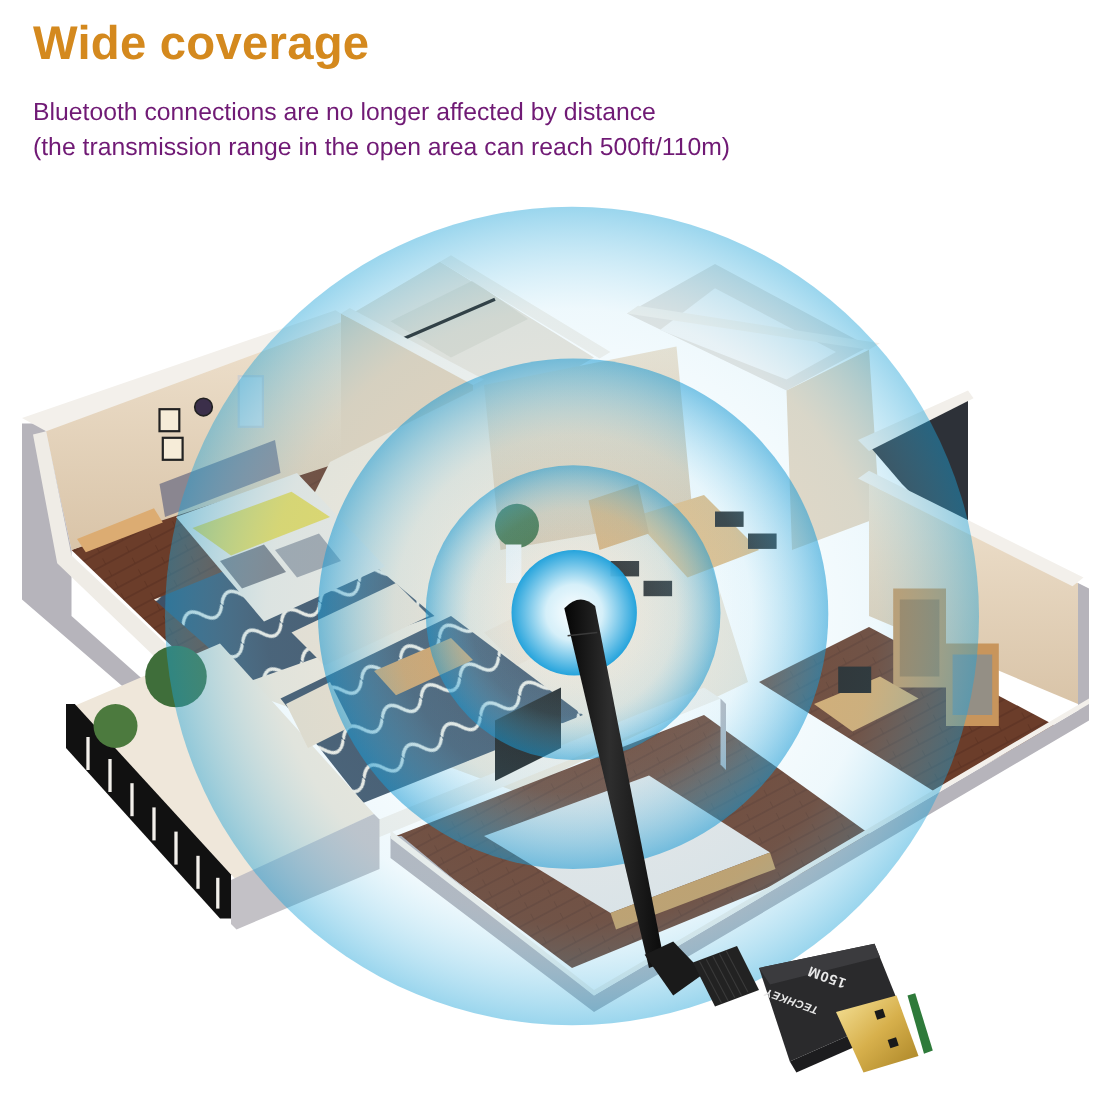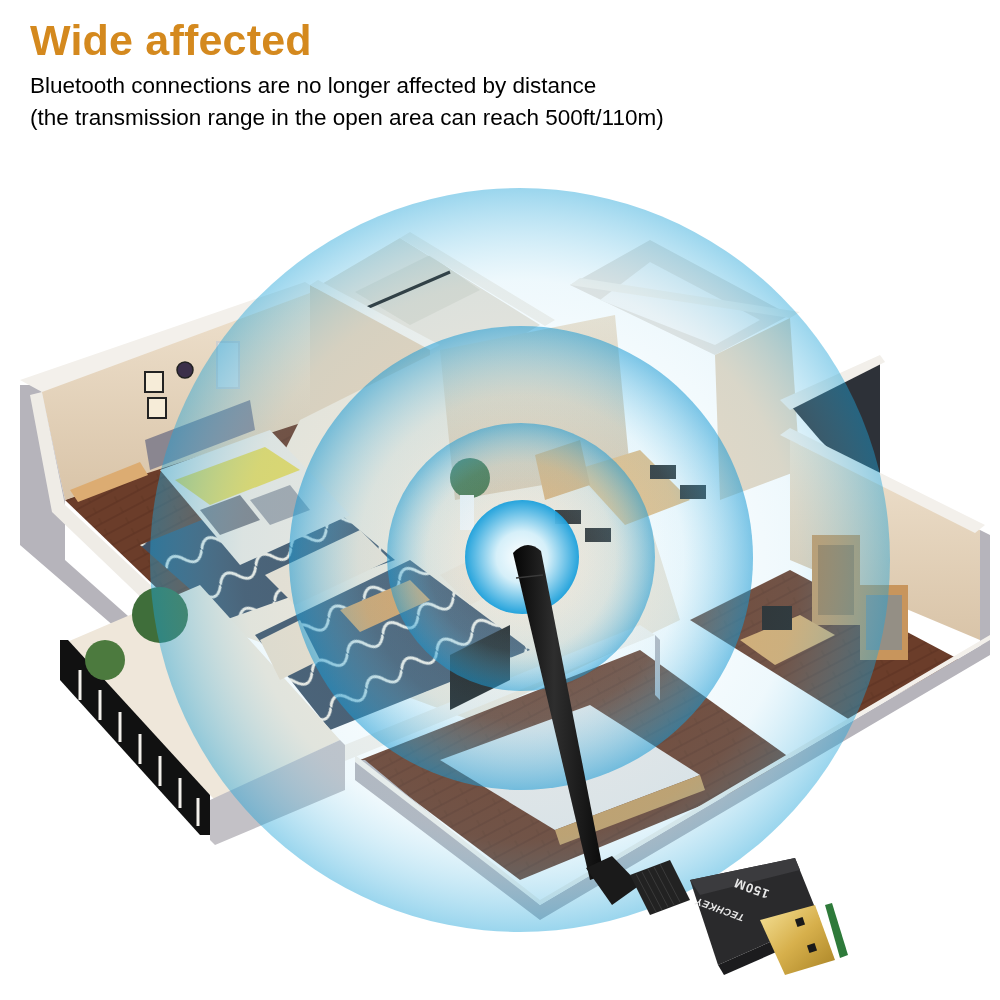--- a/index.html
+++ b/index.html
@@ -239,7 +239,7 @@
 </div>
 
 <div class="header">
-  <div class="title">Wide affected</div>
+  <div class="title">Wide coverage</div>
   <div class="subtitle">
     <div>Bluetooth connections are no longer affected by distance</div>
     <div>(the transmission range in the open area can reach 500ft/110m)</div>

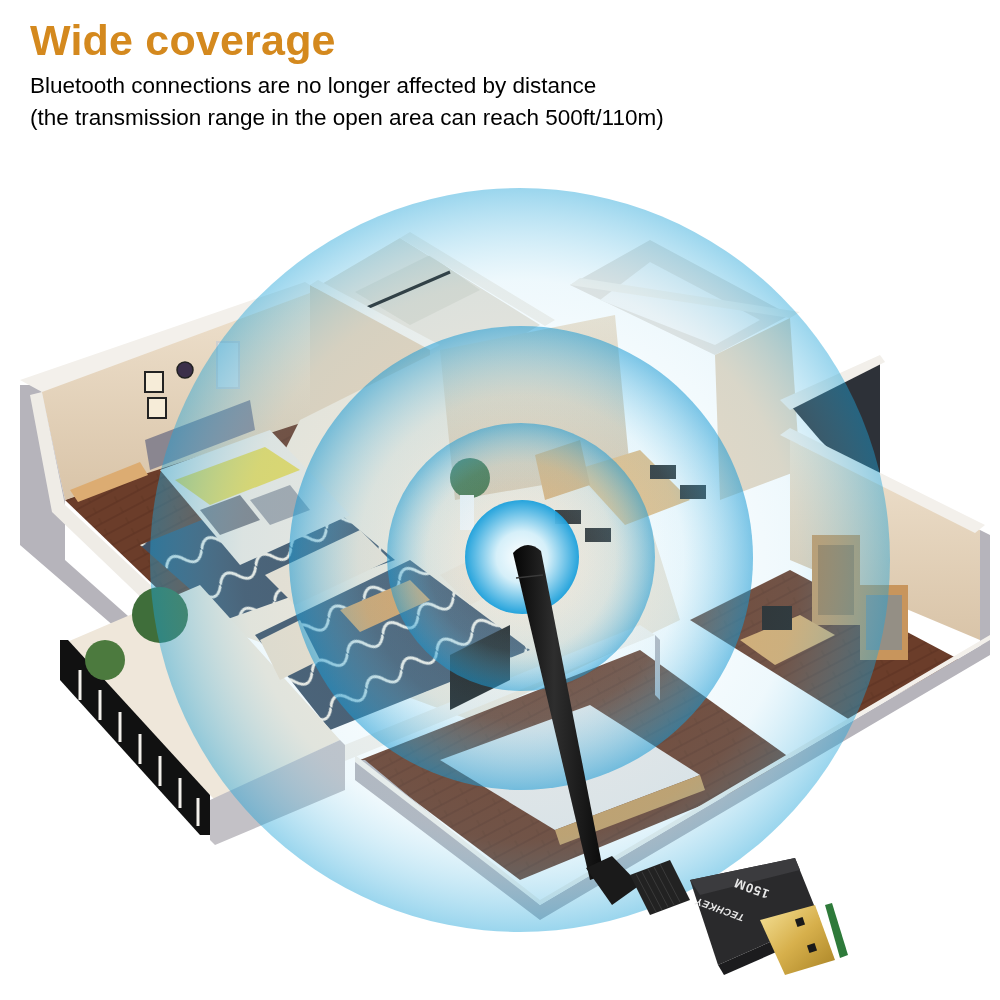--- a/index.html
+++ b/index.html
@@ -16,11 +16,11 @@
       letter-spacing: 0.2px;
     }
     .subtitle {
-      margin-top: 4px;
+      margin-top: 20px;
       font-family: "Liberation Sans", sans-serif;
       font-size: 22.5px;
       line-height: 32px;
-      color: #000000;
+      color: #701a75;
     }
     .subtitle div { white-space: nowrap; }
 

